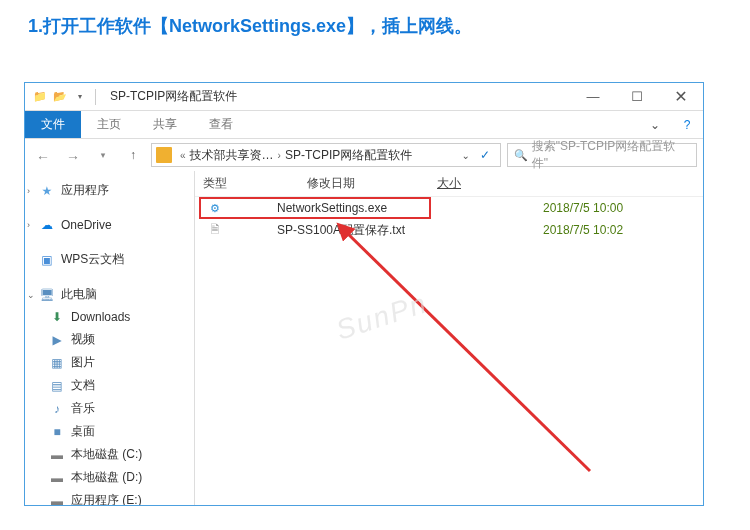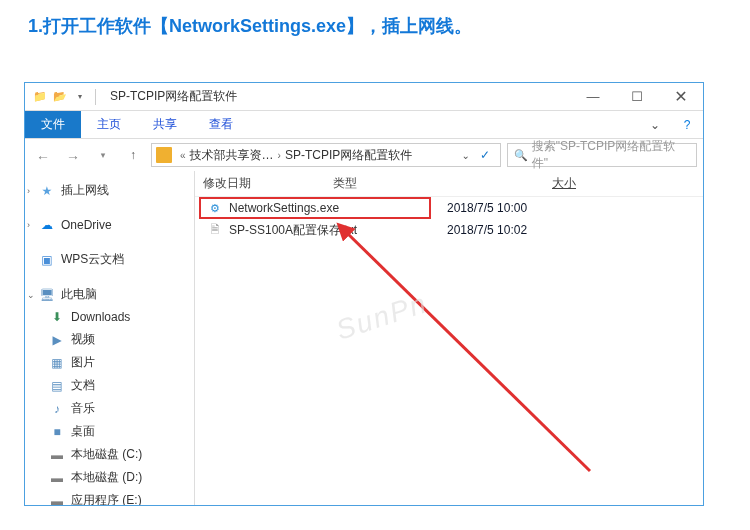--- a/index.html
+++ b/index.html
@@ -18,7 +18,7 @@
     .tb-ctrl.close { font-size: 16px; }
 
     .ribbon { height: 28px; background: #fff; display: flex; align-items: stretch; border-bottom: 1px solid #ddd; text-align: center; }
-    .ribbon-tab { padding: 0 16px; font-size: 12px; color: #1d4ed8; display: flex; align-items: center; }
+    .ribbon-tab { padding: 0 16px; font-size: 12px; color: #737373; display: flex; align-items: center; }
     .ribbon-tab.file { background: #1979ca; color: #fff; }
     .ribbon-help { margin-left: auto; display: flex; }
     .ribbon-icon { width: 32px; display: flex; align-items: center; justify-content: center; font-size: 12px; color: #0a7de0; }

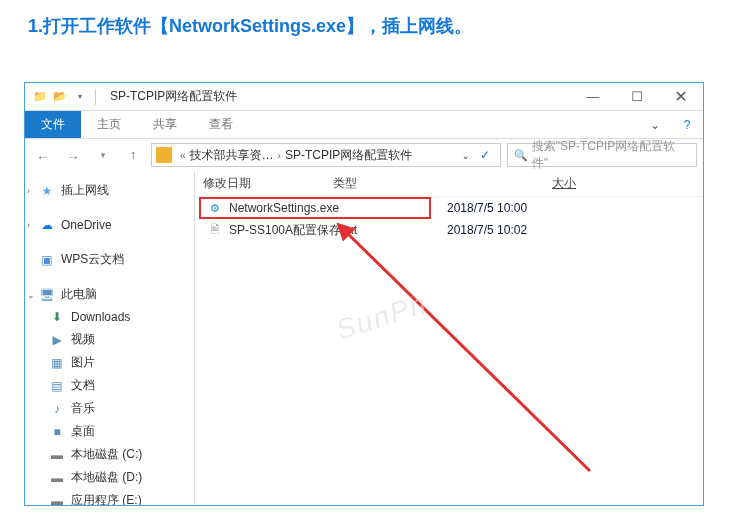--- a/index.html
+++ b/index.html
@@ -132,7 +132,7 @@
         <div class="sb-item header">
             <span class="chev">›</span>
             <span class="sb-ico ico-star">★</span>
-            <span>插上网线</span>
+            <span>应用程序</span>
           </div>
       </div>
       <div class="sb-group">

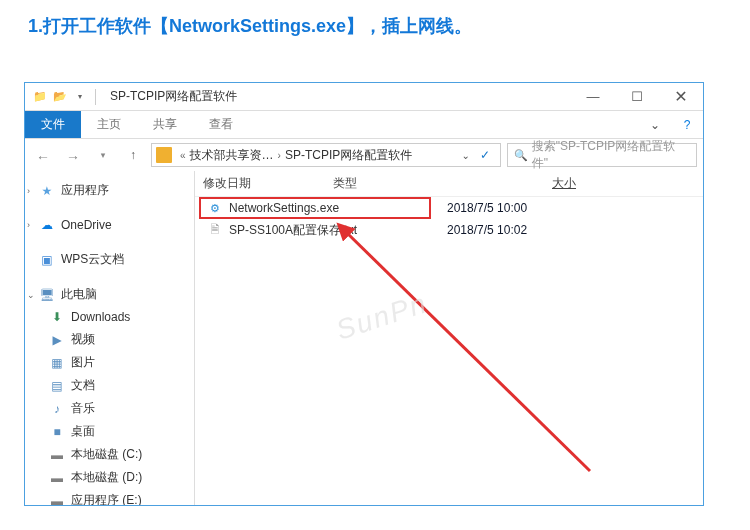--- a/index.html
+++ b/index.html
@@ -195,8 +195,8 @@
 
     <div class="filepane">
       <div class="cols">
+        <div class="col type">类型</div>
         <div class="col date">修改日期</div>
-        <div class="col type">类型</div>
         <div class="col size">大小</div>
       </div>
 

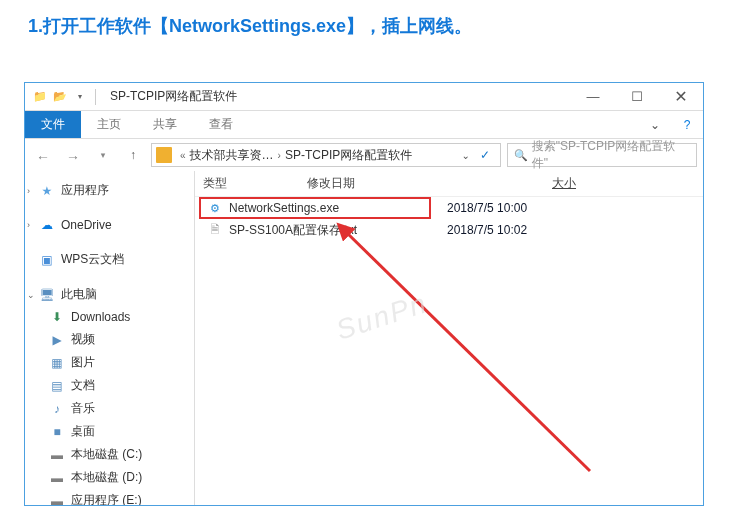--- a/index.html
+++ b/index.html
@@ -60,7 +60,7 @@
     .col.name { width: 250px; padding-left: 20px; }
     .col.date { width: 130px; }
     .col.type { width: 104px; }
-    .col.size { flex: 1; text-align: center; padding-right: 12px; text-decoration: underline; }
+    .col.size { flex: 1; text-align: left; padding-right: 12px; text-decoration: underline; }
     .filerow { height: 22px; display: flex; align-items: center; font-size: 12px; color: #333; padding-left: 12px; }
     .fr-ico { width: 16px; height: 16px; margin-right: 6px; display: flex; align-items: center; justify-content: center; font-size: 11px; }
     .fr-ico.exe { color: #2a8fd8; }

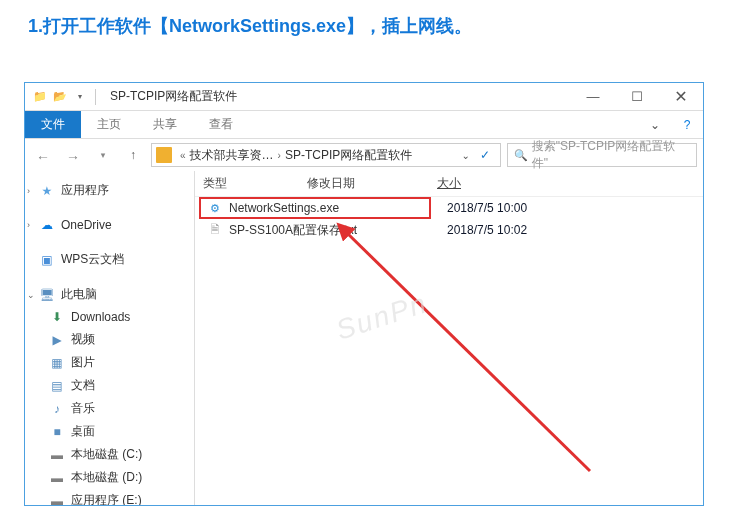--- a/index.html
+++ b/index.html
@@ -65,7 +65,7 @@
     .fr-ico { width: 16px; height: 16px; margin-right: 6px; display: flex; align-items: center; justify-content: center; font-size: 11px; }
     .fr-ico.exe { color: #2a8fd8; }
     .fr-ico.txt { color: #888; }
-    .fr-name { width: 218px; }
+    .fr-name { width: 218px; margin-left: 48px; }
     .fr-date { width: 130px; color: #0f172a; }
     .fr-type { width: 110px; color: #666; }
     .highlight-box { position: absolute; border: 2px solid #e03030; pointer-events: none; }

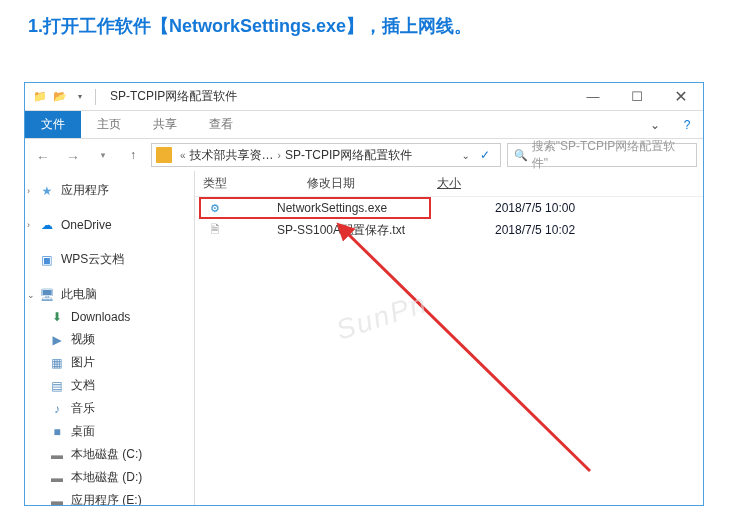--- a/index.html
+++ b/index.html
@@ -66,7 +66,7 @@
     .fr-ico.exe { color: #2a8fd8; }
     .fr-ico.txt { color: #888; }
     .fr-name { width: 218px; margin-left: 48px; }
-    .fr-date { width: 130px; color: #0f172a; }
+    .fr-date { width: 130px; color: #4d7c0f; margin-left: 48px; }
     .fr-type { width: 110px; color: #666; }
     .highlight-box { position: absolute; border: 2px solid #e03030; pointer-events: none; }
     

